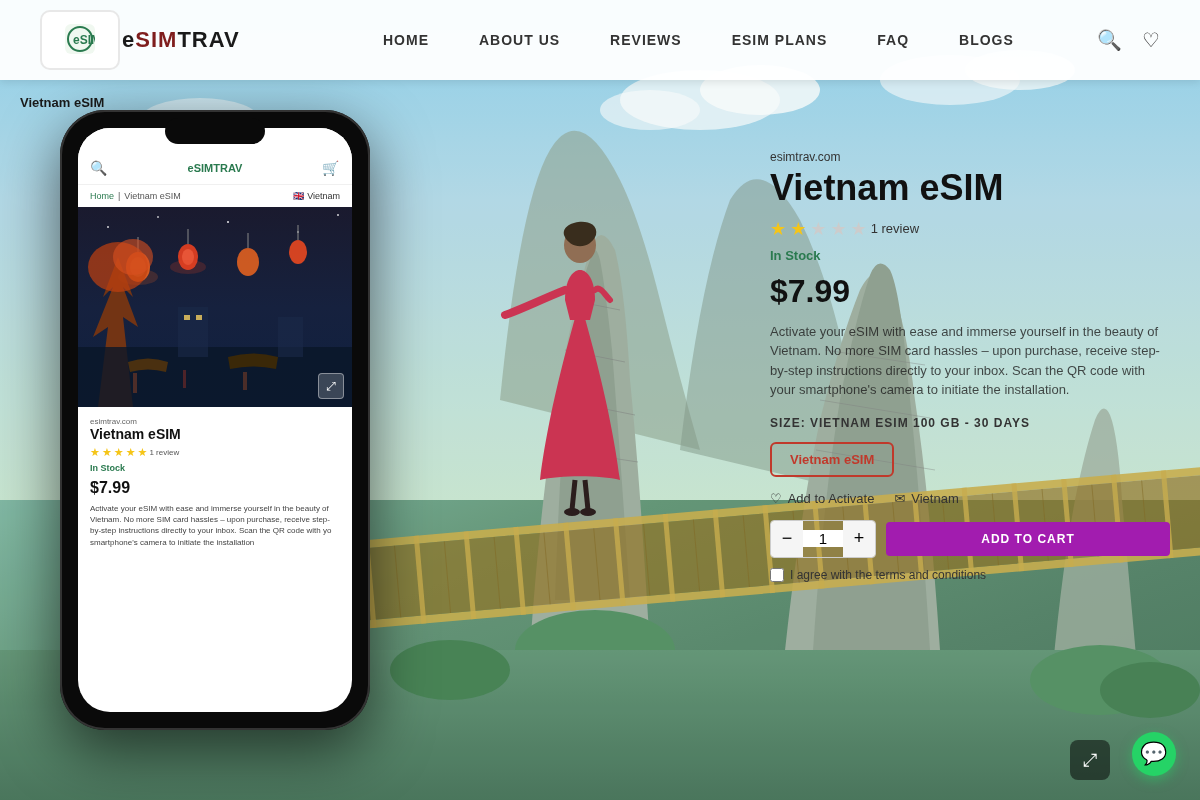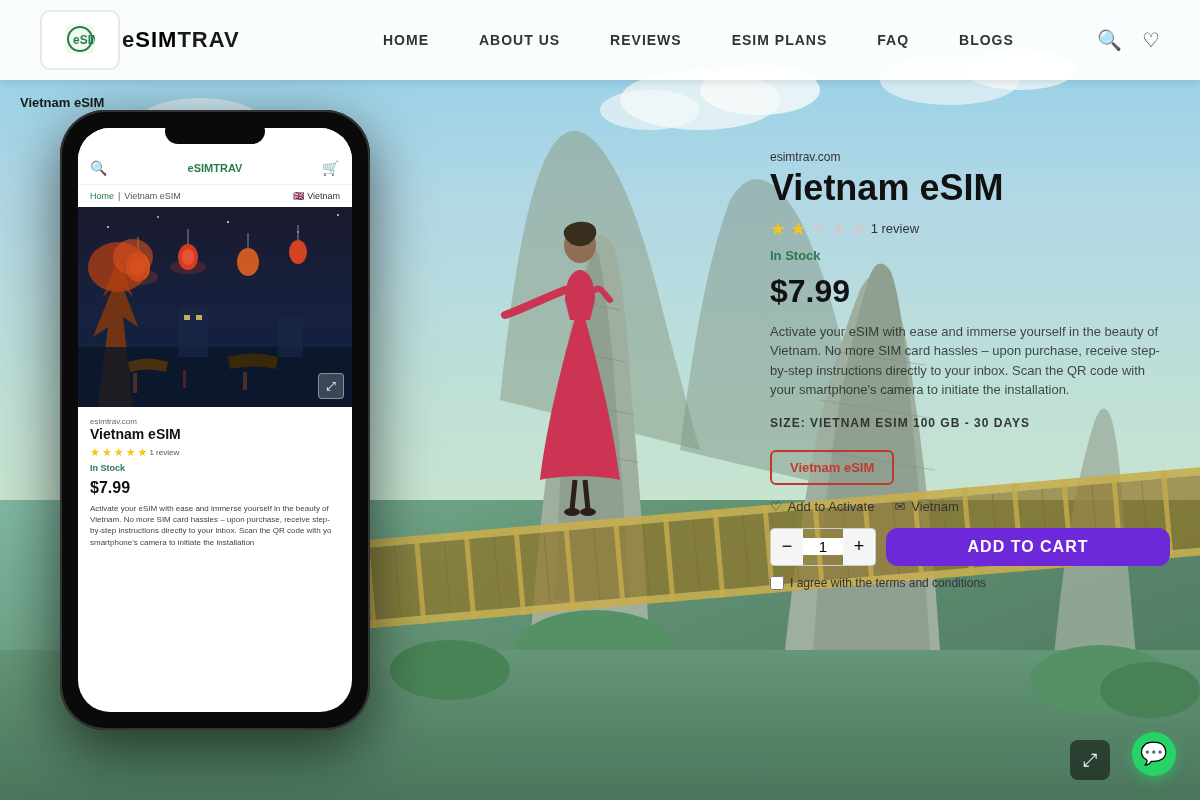--- a/index.html
+++ b/index.html
@@ -76,7 +76,7 @@
       letter-spacing: 1px;
     }
 
-    .logo-text span.trav { color: #000000; margin-top: 27px; }
+    .logo-text span.trav { color: #7f1d1d; margin-top: 27px; }
 
     .nav-links {
       display: flex;

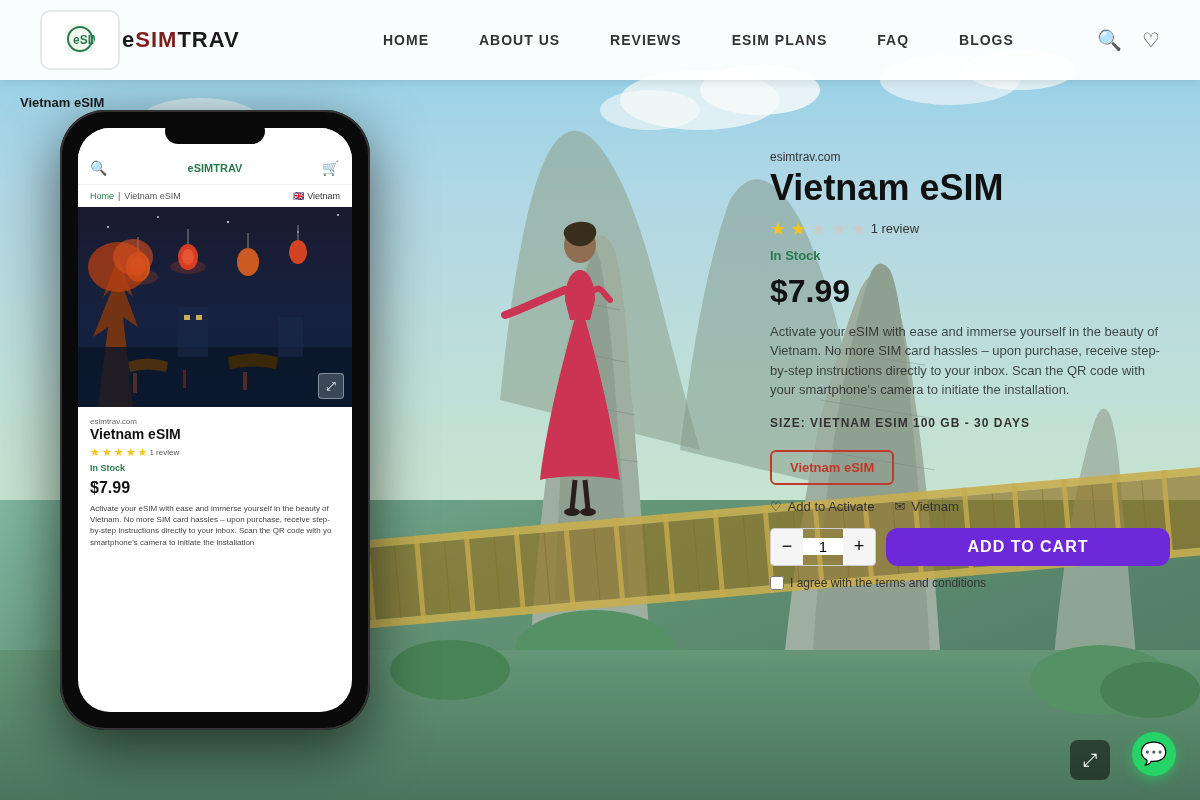--- a/index.html
+++ b/index.html
@@ -181,7 +181,7 @@
       font-size: 12px;
       font-weight: 700;
       color: #333;
-      margin-bottom: 20px;
+      margin-bottom: 12px;
       text-transform: uppercase;
       letter-spacing: 1px;
     }

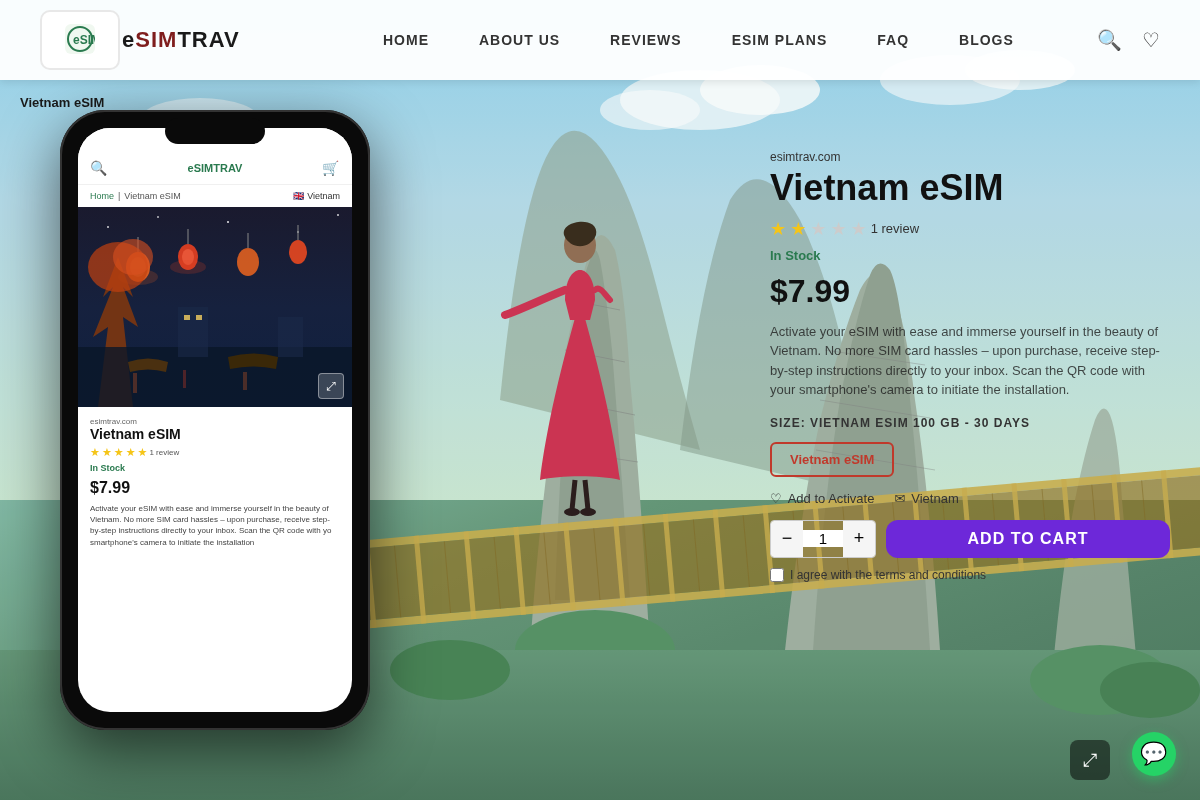--- a/index.html
+++ b/index.html
@@ -264,16 +264,16 @@
 
     .add-to-cart-btn {
       flex: 1;
-      background: #6d28d9;
+      background: #a21caf;
       color: white;
       border: none;
       padding: 10px 20px;
-      font-size: 16px;
+      font-size: 12px;
       font-weight: 700;
       letter-spacing: 1px;
       text-transform: uppercase;
       cursor: pointer;
-      border-radius: 12px;
+      border-radius: 4px;
     }
 
     .terms-row {

